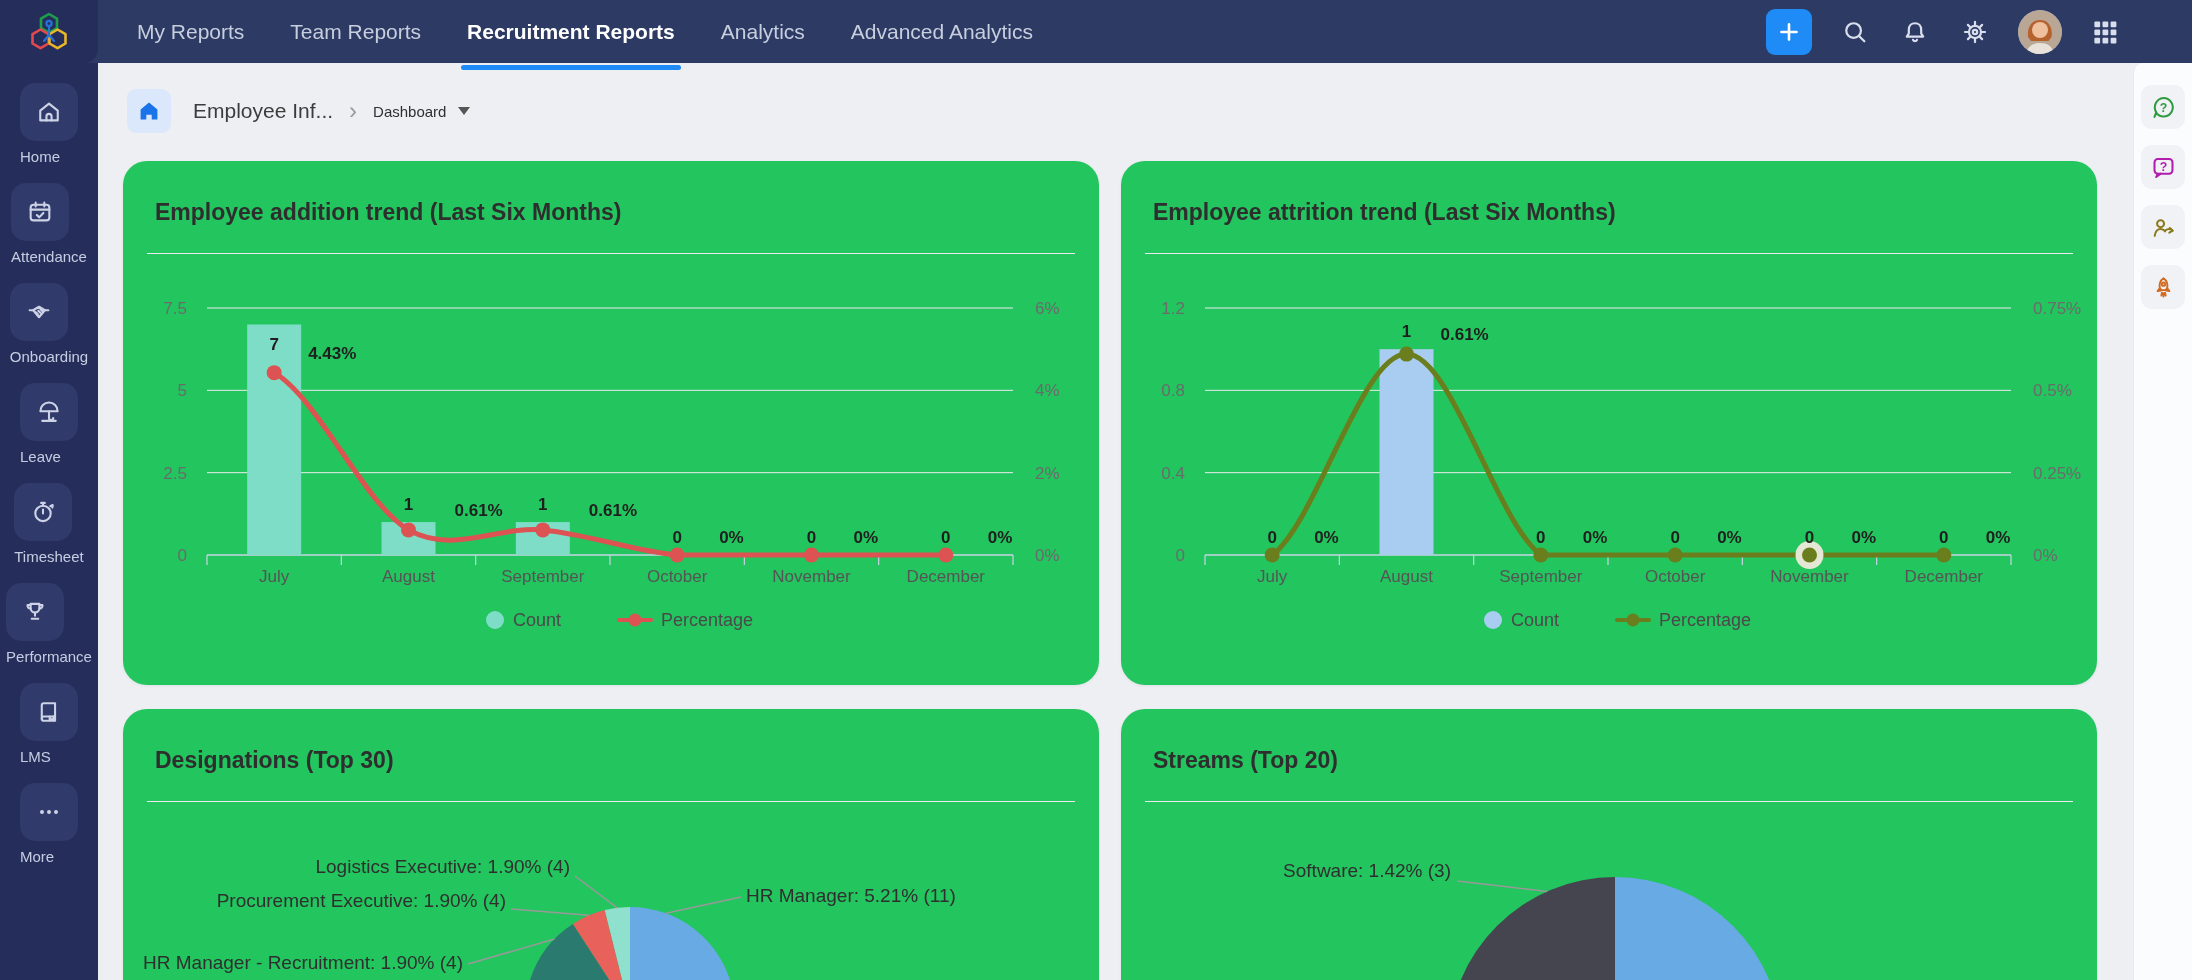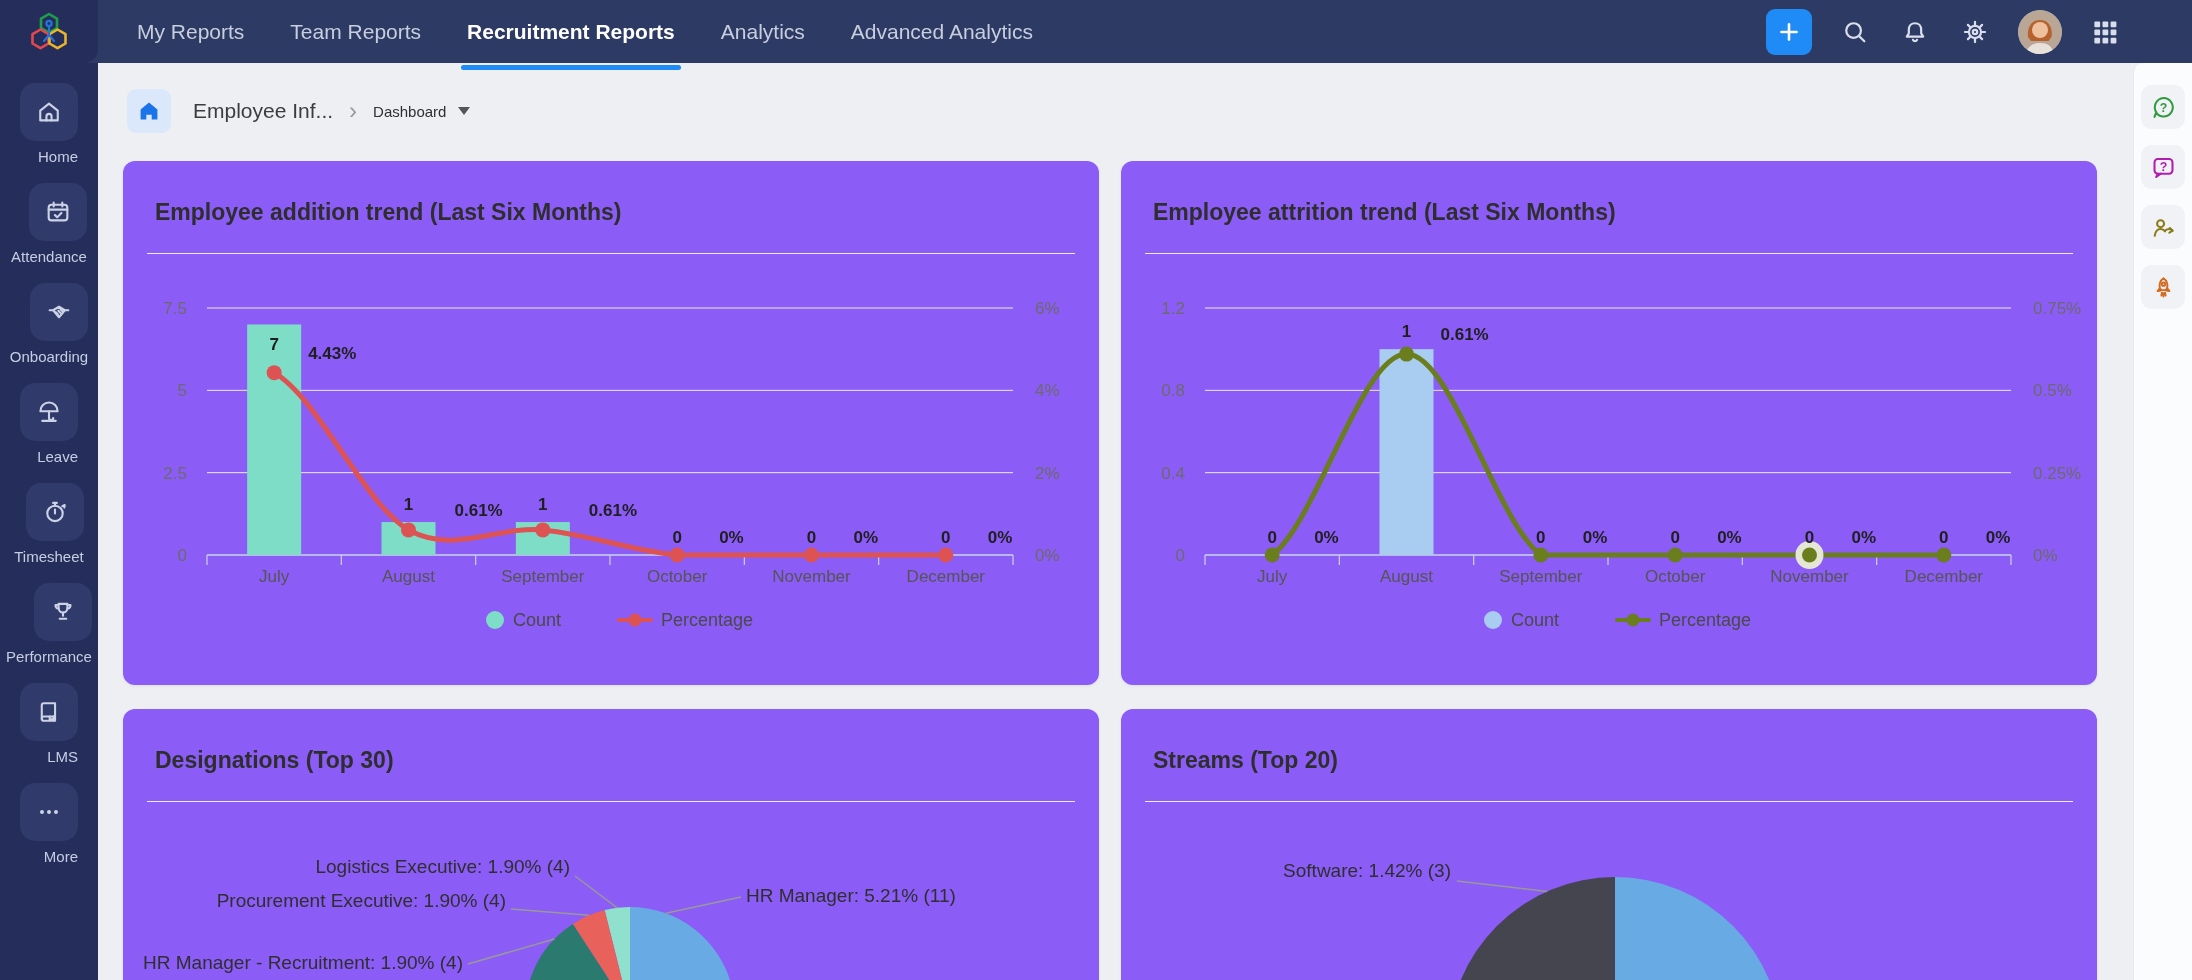--- a/index.html
+++ b/index.html
@@ -21,7 +21,7 @@
   .avatar-btn{width:44px;height:44px;border-radius:50%;overflow:hidden;cursor:pointer;background:#9fb4c7;}
   
   .sidebar{position:absolute;left:0;top:63px;width:98px;height:917px;background:#252e5b;z-index:20;display:flex;flex-direction:column;align-items:center;padding-top:20px;box-sizing:border-box;}
-  .side-item{display:flex;flex-direction:column;align-items:flex-end;margin-bottom:18px;cursor:pointer;}
+  .side-item{display:flex;flex-direction:column;align-items:flex-start;margin-bottom:18px;cursor:pointer;}
   .side-tile{width:58px;height:58px;border-radius:15px;background:#303a6b;display:flex;align-items:center;justify-content:center;}
   .side-label{margin-top:7px;font-size:15px;color:#c6cde2;}
   

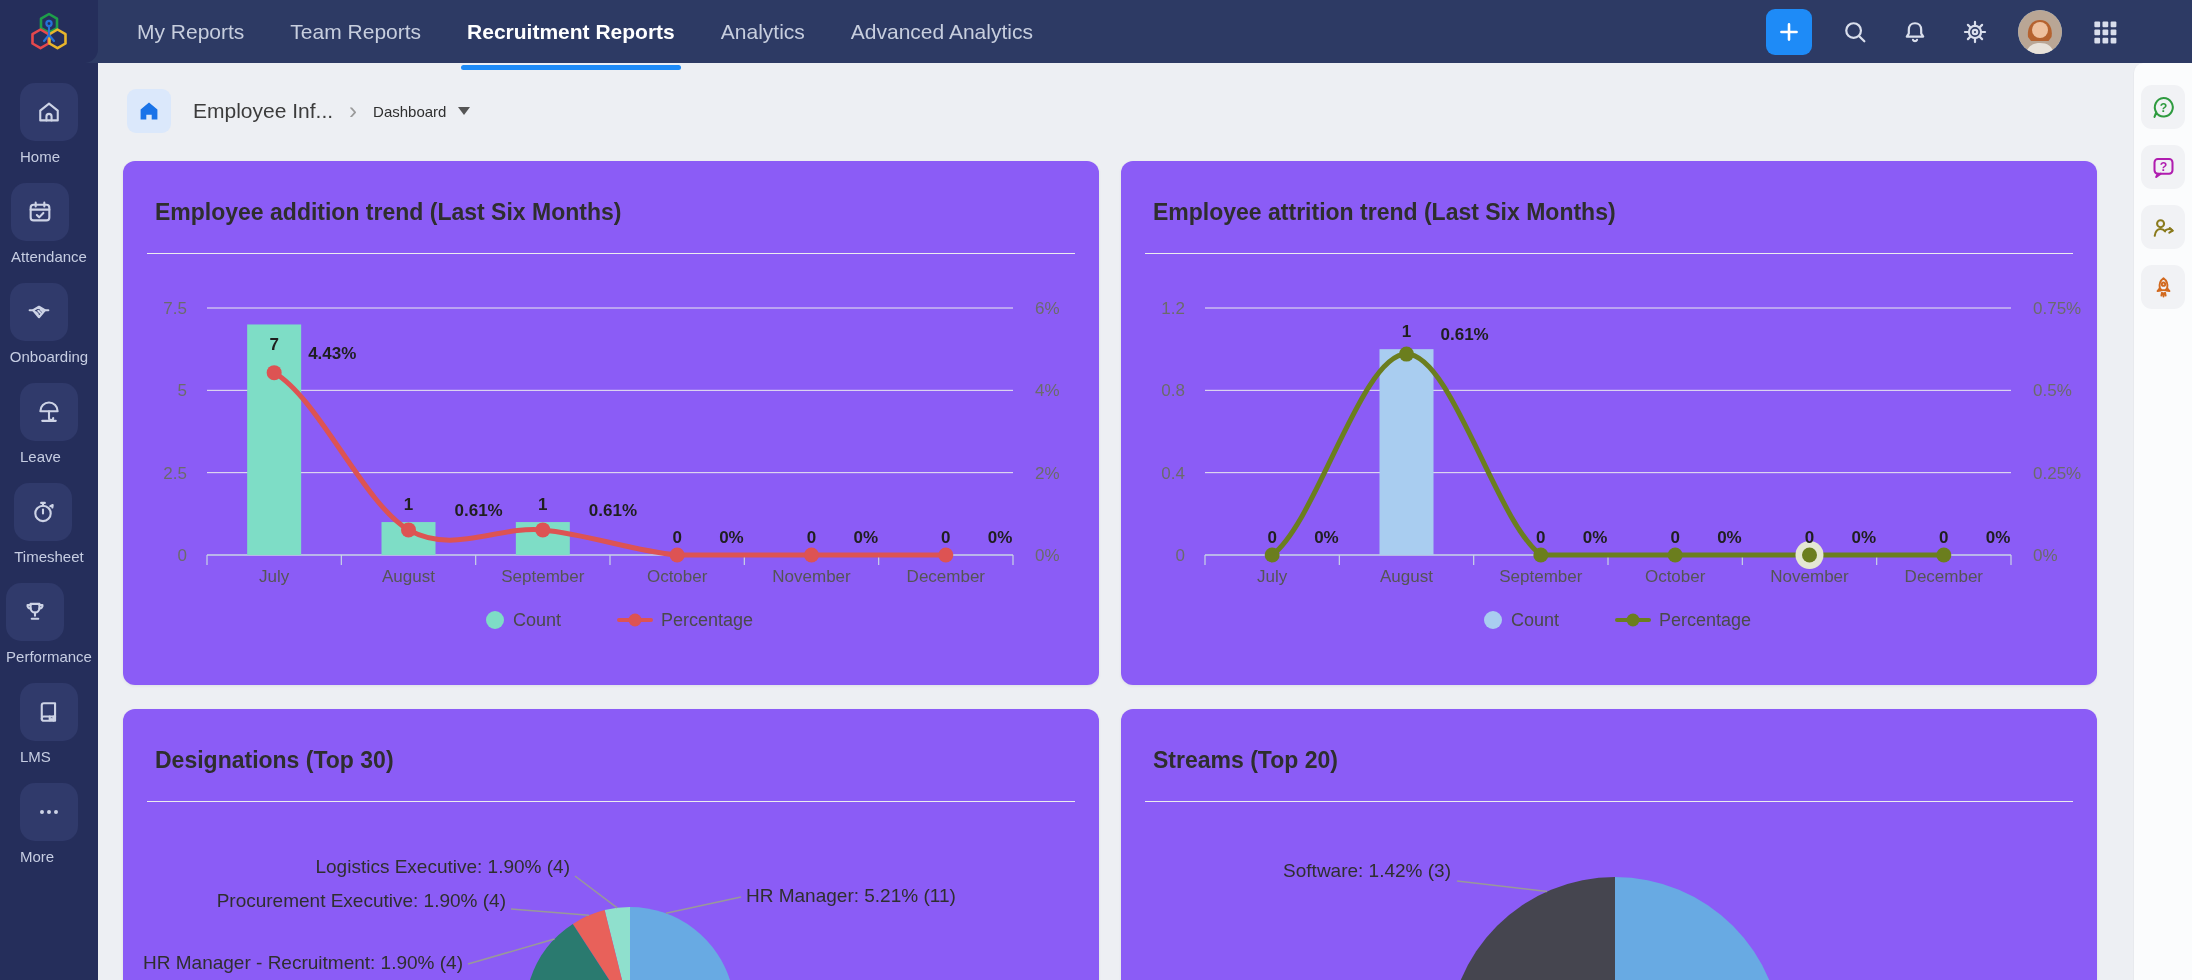--- a/index.html
+++ b/index.html
@@ -36,7 +36,7 @@
   .crumb-page{font-size:15px;color:#2f2f2f;cursor:pointer;display:flex;align-items:center;}
   .caret-down{width:0;height:0;border-left:6px solid transparent;border-right:6px solid transparent;border-top:8px solid #555;margin-left:12px;}
   
-  .card{position:absolute;background:#8b5cf6;border-radius:12px;box-shadow:0 1px 3px rgba(40,50,70,.08);overflow:hidden;}
+  .card{position:absolute;background:#22c55e;border-radius:24px;box-shadow:0 1px 3px rgba(40,50,70,.08);overflow:hidden;}
   .card-title{position:absolute;left:32px;top:38px;font-size:23px;font-weight:700;color:#2e2e2e;z-index:2;}
   .card-divider{position:absolute;left:24px;right:24px;top:92px;height:1px;background:#ececef;z-index:2;}
   .chart-svg{position:absolute;left:0;top:0;}

